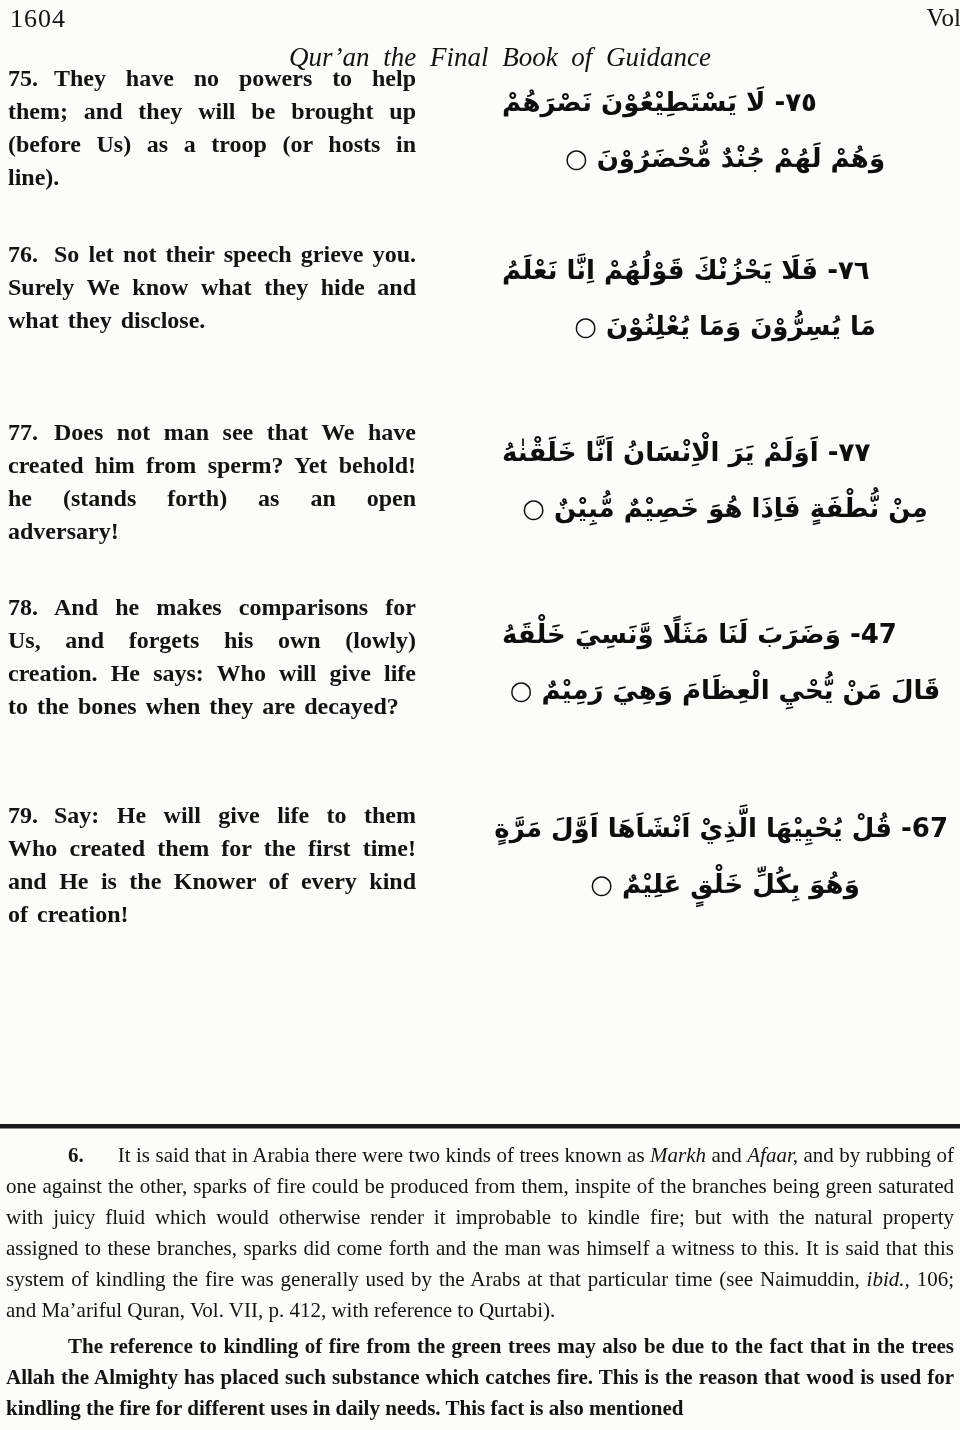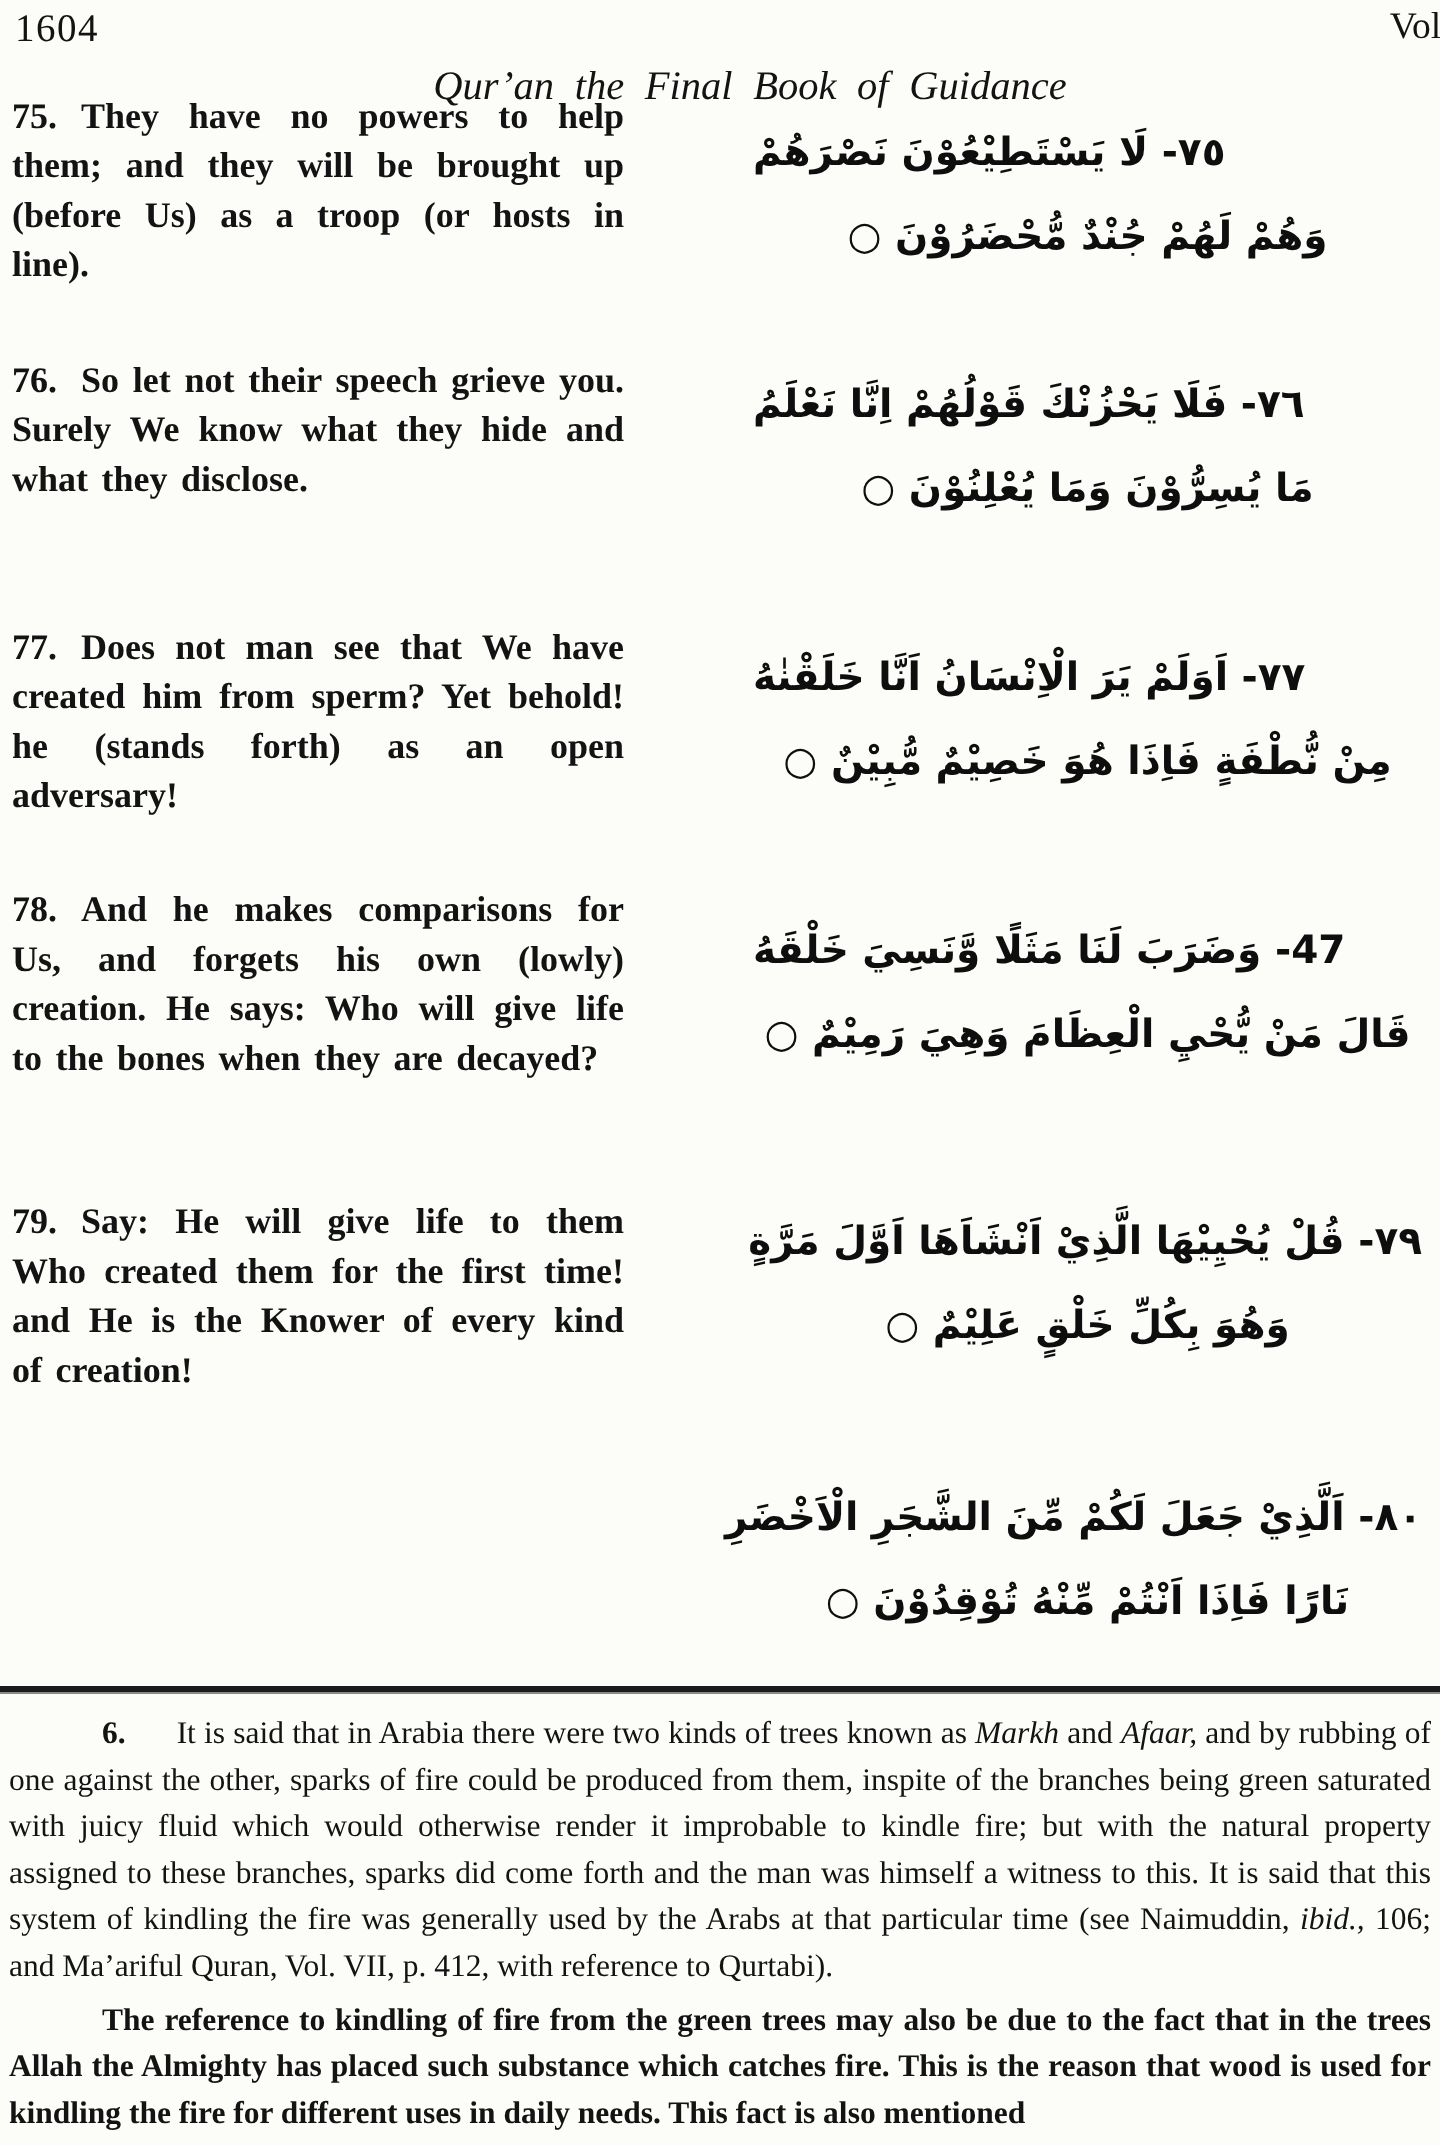--- a/index.html
+++ b/index.html
@@ -93,7 +93,7 @@
     <span class="vnum">79.</span><span>Say: He will give life to them Who created them for the first time! and He is the Knower of every kind of creation!</span>
   </div>
   <div class="ar-verse" style="top:800px">
-    <div class="ar-line">٧٩- قُلْ يُحْيِيْهَا الَّذِيْ اَنْشَاَهَا اَوَّلَ مَرَّةٍ</div>
+    <div class="ar-line">67- قُلْ يُحْيِيْهَا الَّذِيْ اَنْشَاَهَا اَوَّلَ مَرَّةٍ</div>
     <div class="ar-line second">وَهُوَ بِكُلِّ خَلْقٍ عَلِيْمٌ ○</div>
   </div>
 

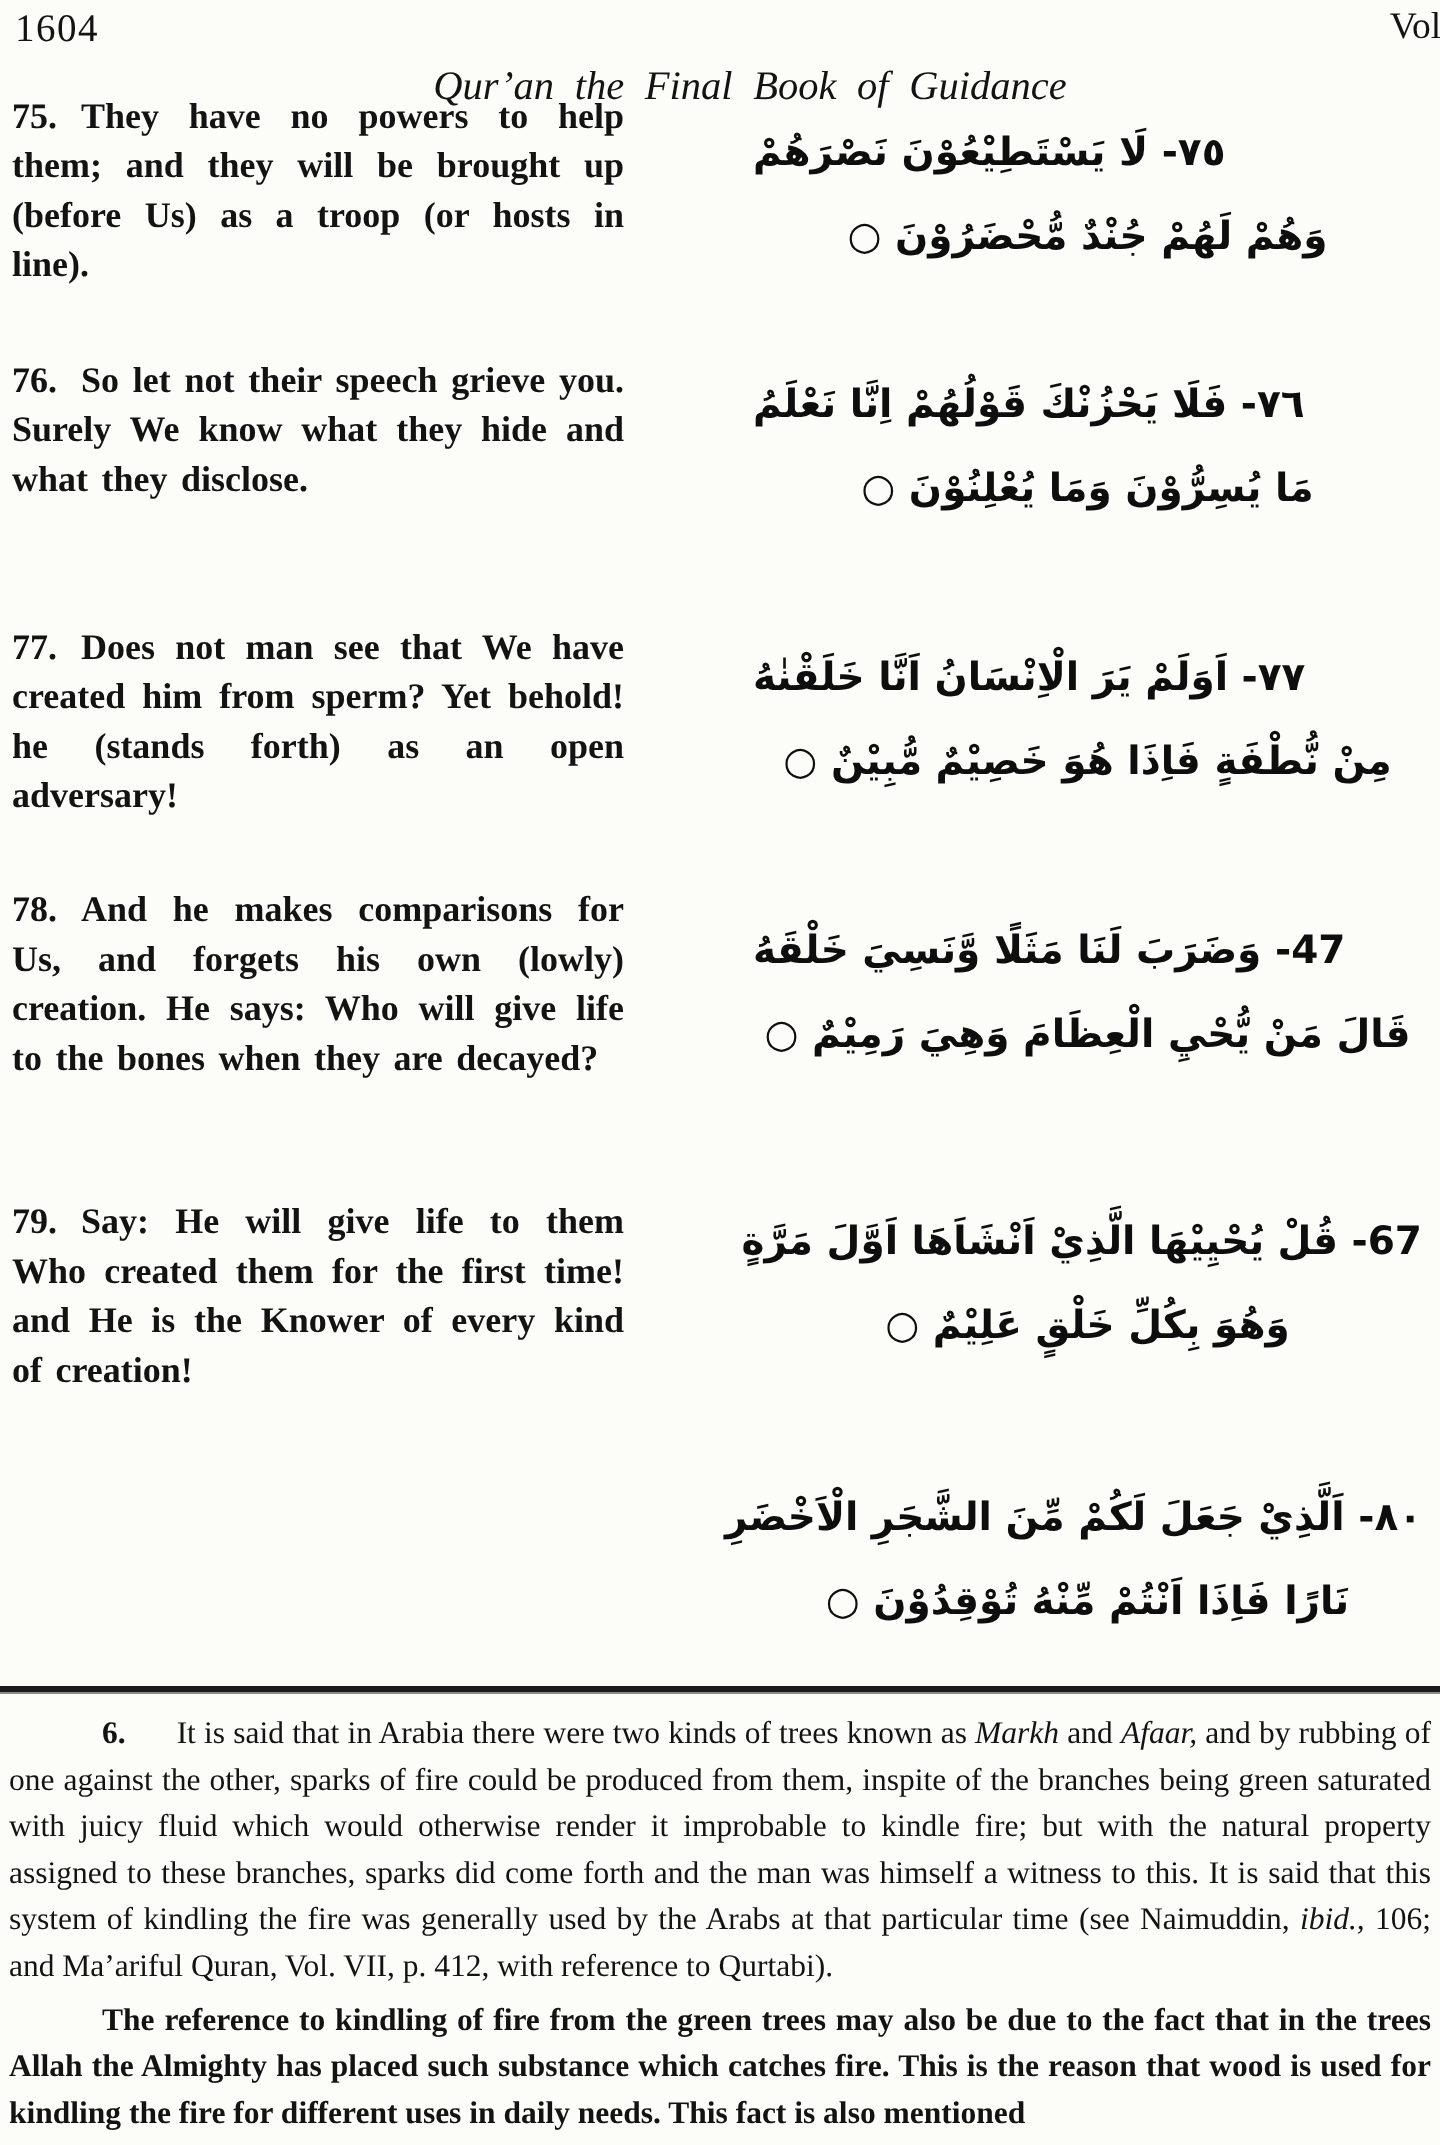--- a/index.html
+++ b/index.html
@@ -97,10 +97,6 @@
     <div class="ar-line second">وَهُوَ بِكُلِّ خَلْقٍ عَلِيْمٌ ○</div>
   </div>
 
-  <div class="ar-verse" style="top:984px">
-    <div class="ar-line">٨٠- اَلَّذِيْ جَعَلَ لَكُمْ مِّنَ الشَّجَرِ الْاَخْضَرِ</div>
-    <div class="ar-line second">نَارًا فَاِذَا اَنْتُمْ مِّنْهُ تُوْقِدُوْنَ ○</div>
-  </div>
 
   <div class="rule"></div>
 

